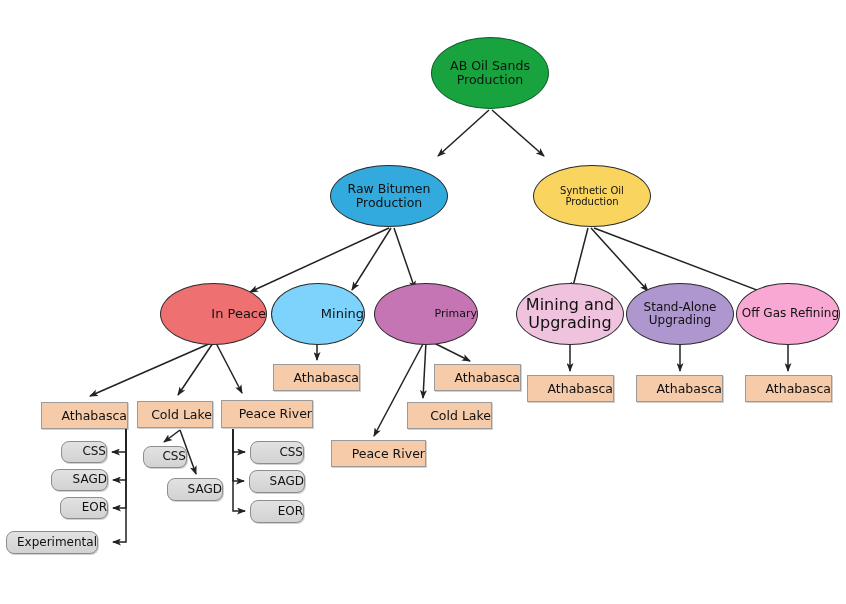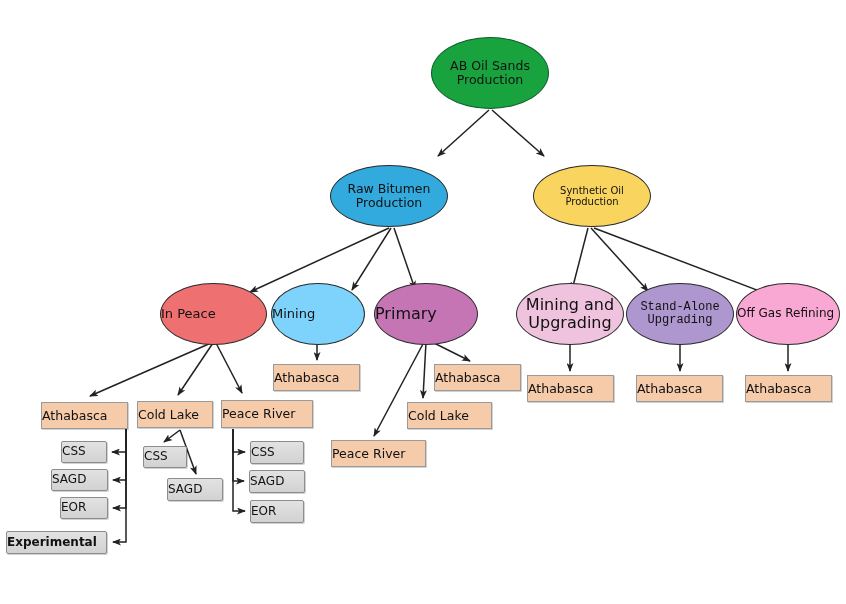--- a/index.html
+++ b/index.html
@@ -11,7 +11,7 @@
     overflow:hidden;
   }
   svg#edges{position:absolute;left:0;top:0;width:846px;height:604px;pointer-events:none;}
-  .node{position:absolute;box-sizing:border-box;display:flex;align-items:center;justify-content:flex-start;text-align:center;color:#111111;}
+  .node{position:absolute;box-sizing:border-box;display:flex;align-items:center;justify-content:flex-end;text-align:center;color:#111111;}
   .ellipse{border-radius:50%;border:1.4px solid #2a2a2a;line-height:1.12;}
   .ellipse.root{border-color:#0c5c2a;}
   .rect{border:1.3px solid #9a9a9a;background:#F6CBAA;line-height:1.1;

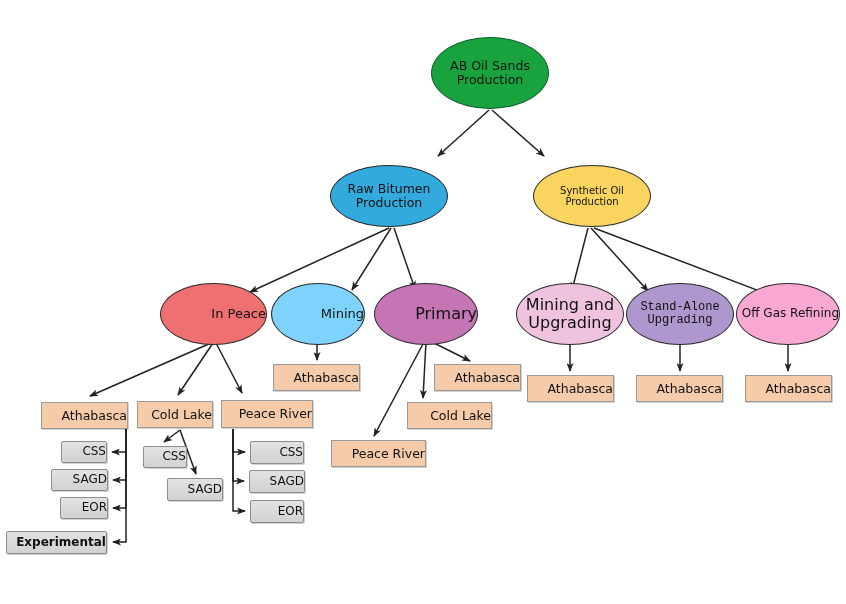--- a/index.html
+++ b/index.html
@@ -76,7 +76,7 @@
       <div class="node ellipse" style="left: 271px; top: 283px; width: 94px; height: 62px; font-size: 13px; background: #7dd3fc;">
         <span>Mining</span>
       </div>
-      <div class="node ellipse" style="left: 374px; top: 283px; width: 104px; height: 62px; font-size: 16px; background: rgb(197, 117, 180);">
+      <div class="node ellipse" style="left: 374px; top: 283px; width: 104px; height: 62px; font-size: 11px; background: rgb(197, 117, 180);">
         <span>Primary</span>
       </div>
       <div class="node ellipse" style="left: 516px; top: 283px; width: 108px; height: 62px; font-size: 16px; background: rgb(239, 195, 222);">

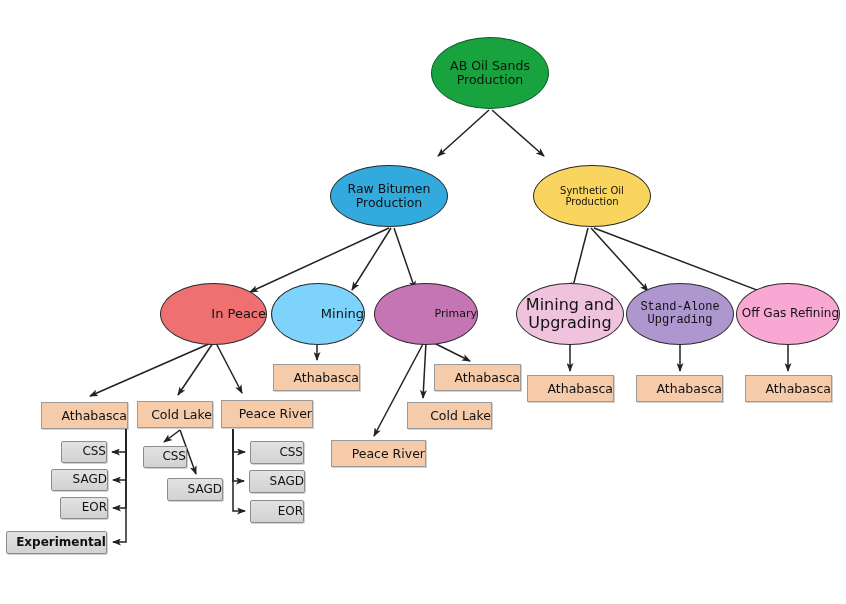--- a/index.html
+++ b/index.html
@@ -82,7 +82,7 @@
       <div class="node ellipse" style="left: 516px; top: 283px; width: 108px; height: 62px; font-size: 16px; background: rgb(239, 195, 222);">
         <span>Mining and Upgrading</span>
       </div>
-      <div class="node ellipse" style="left: 626px; top: 283px; width: 108px; height: 62px; font-size: 12px; background: rgb(174, 150, 206); font-family: Liberation Mono, monospace;">
+      <div class="node ellipse" style="left: 626px; top: 283px; width: 108px; height: 62px; font-size: 12px; background: rgb(174, 150, 206);">
         <span>Stand-Alone Upgrading</span>
       </div>
       <div class="node ellipse" style="left: 736px; top: 283px; width: 104px; height: 62px; font-size: 12px; background: #f9a8d4;">

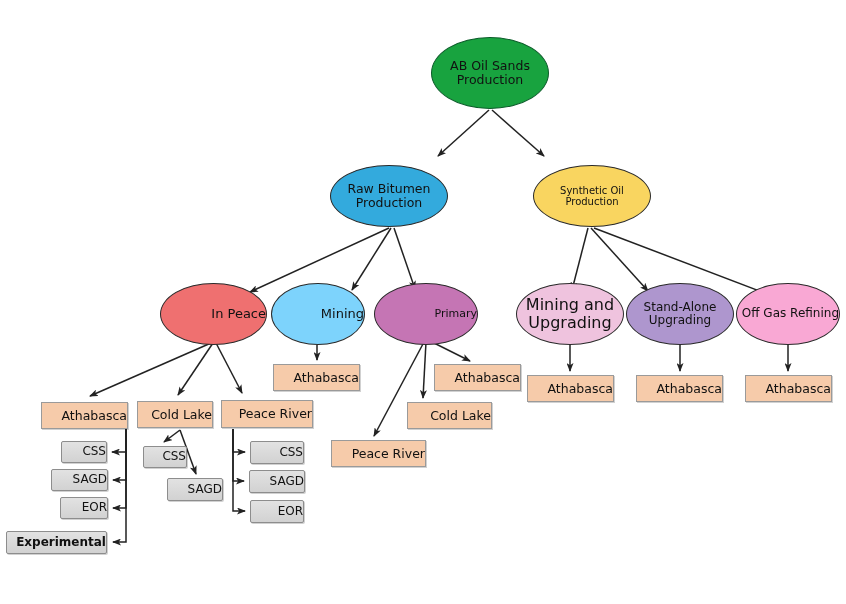--- a/index.html
+++ b/index.html
@@ -16,7 +16,7 @@
   .ellipse.root{border-color:#0c5c2a;}
   .rect{border:1.3px solid #9a9a9a;background:#F6CBAA;line-height:1.1;
         box-shadow:1px 1px 0 rgba(0,0,0,0.18);}
-  .pill{border:1.3px solid #8d8d8d;background:#D8D8D8;border-radius:2px;line-height:1.1;
+  .pill{border:1.3px solid #8d8d8d;background:#D8D8D8;border-radius:8px;line-height:1.1;
         box-shadow:1px 1px 0 rgba(0,0,0,0.18);
         background-image:linear-gradient(#E2E2E2,#D2D2D2);}
 </style>

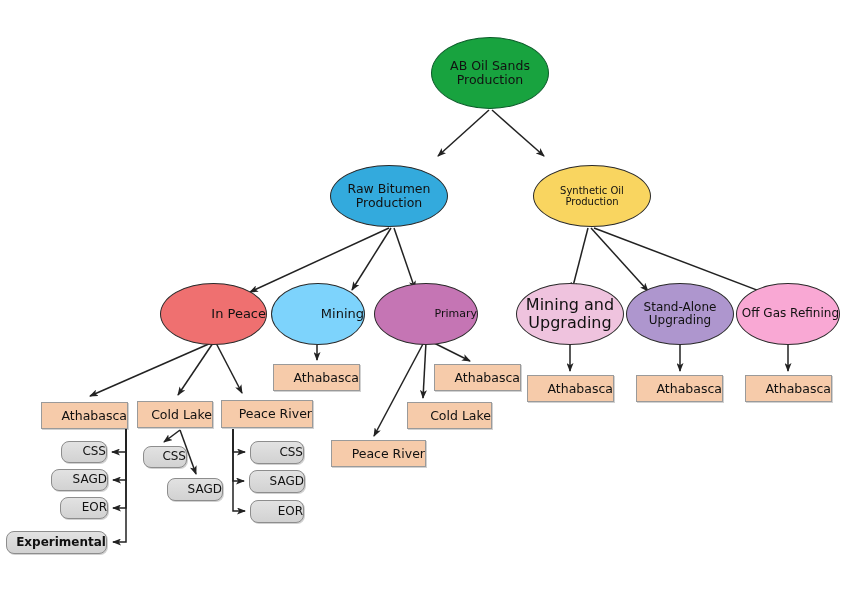--- a/index.html
+++ b/index.html
@@ -127,7 +127,7 @@
       <div class="node pill" style="left: 60px; top: 497px; width: 48px; height: 22px; font-size: 12px;">
         <span>EOR</span>
       </div>
-      <div class="node pill" style="left: 6px; top: 531px; width: 101px; height: 23px; font-size: 12px; font-weight: bold;">
+      <div class="node pill" style="left: 6px; top: 531px; width: 92px; height: 23px; font-size: 12px;">
         <span>Experimental</span>
       </div>
       <div class="node pill" style="left: 143px; top: 446px; width: 44px; height: 22px; font-size: 12px;">

